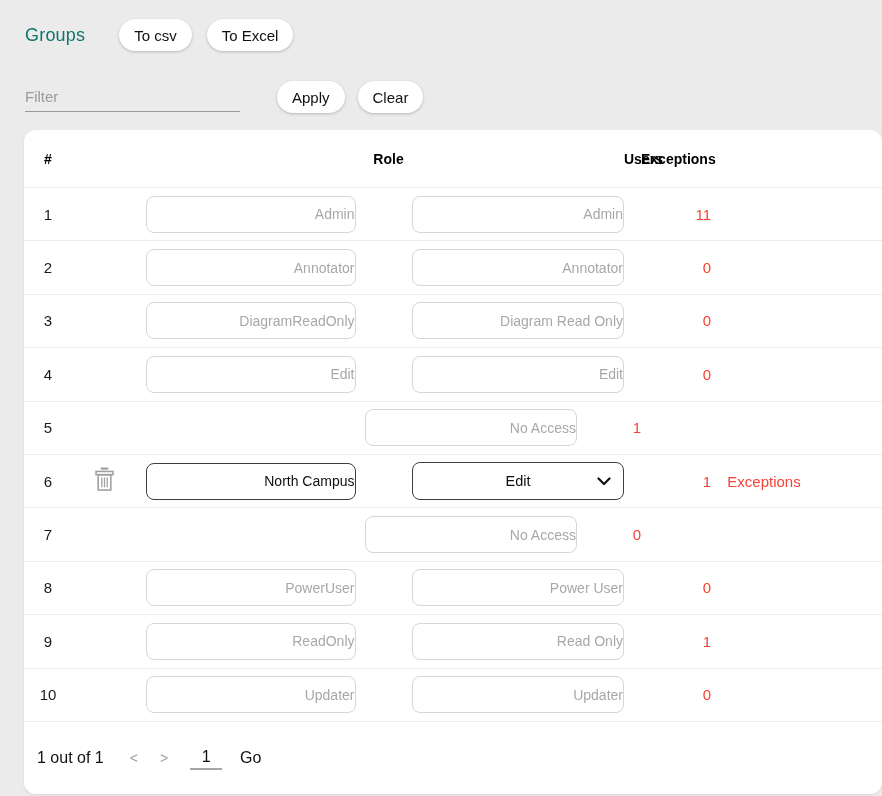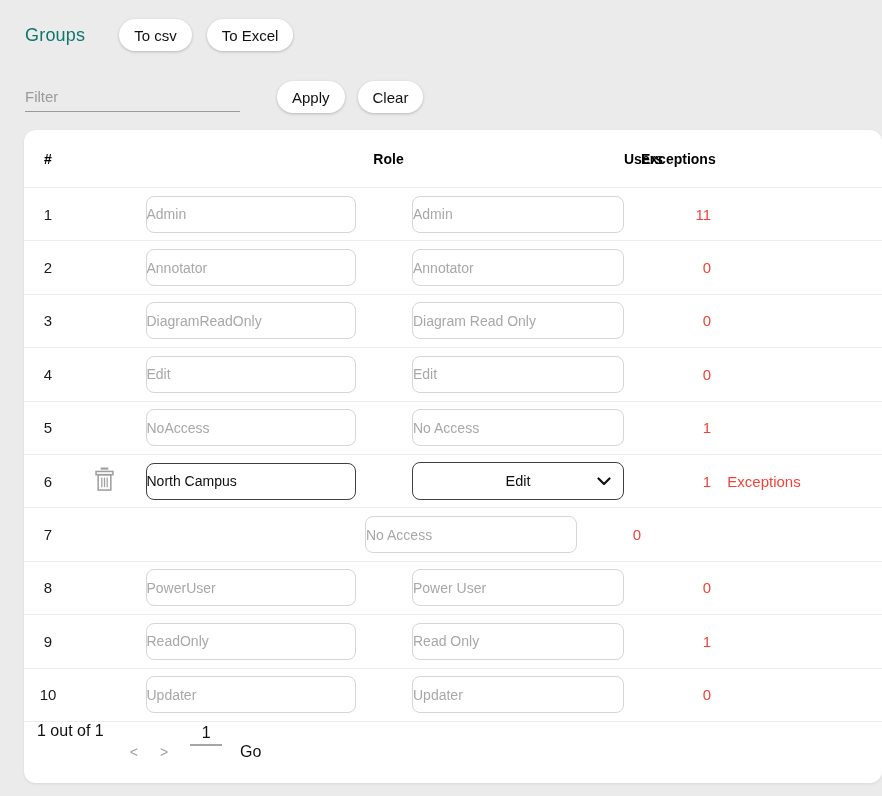--- a/index.html
+++ b/index.html
@@ -38,7 +38,7 @@
   .rownum { text-align:center; font-size:15px; color:#1a1a1a; }
   .cell-input { width:210px; height:37px; margin:0 auto; display:block;
     border:1px solid #d6d6d6; border-radius:8px; background:#fff;
-    text-align:left; font-size:14px; color:#a8a8a8; font-family:inherit; }
+    text-align:right; font-size:14px; color:#a8a8a8; font-family:inherit; }
   .role-cell .cell-input { width:212px; }
   .trow.active .cell-input { border-color:#3f3f3f; color:#0f0f0f; }
   .users { text-align:right; font-size:15px; color:#f44336; }

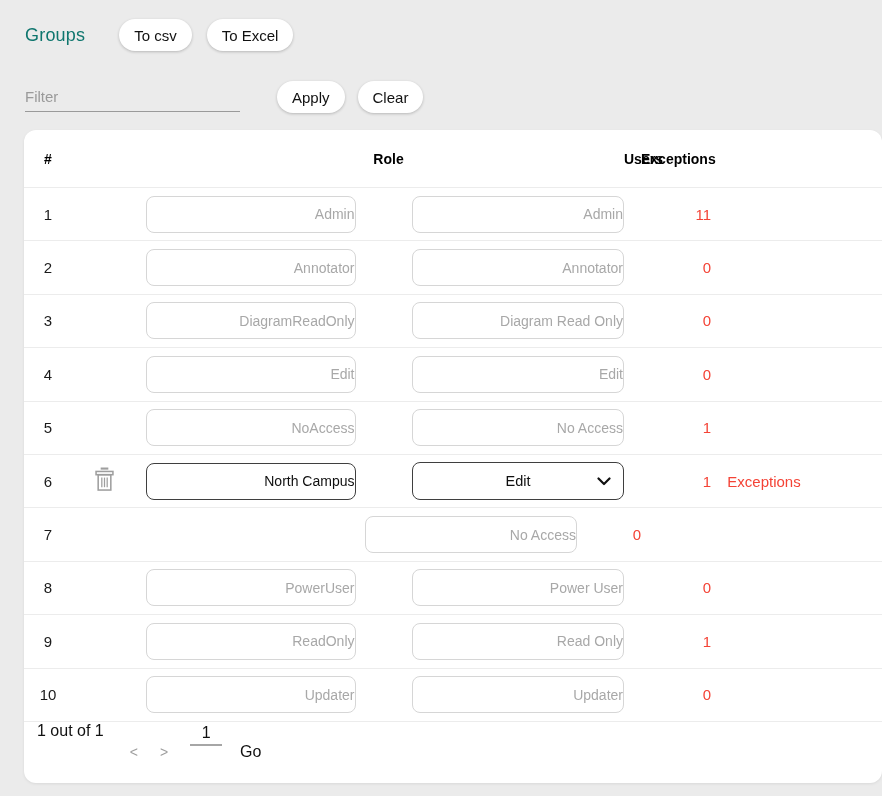--- a/index.html
+++ b/index.html
@@ -164,9 +164,6 @@
   <div class="grid trow">
     <div class="rownum">5</div>
     <div class="trashcell"></div>
-    <div>
-      <input class="cell-input" disabled="" value="NoAccess" style="">
-    </div>
     <div></div>
     <div class="role-cell">
           <input class="cell-input" disabled="" value="No Access" style="">

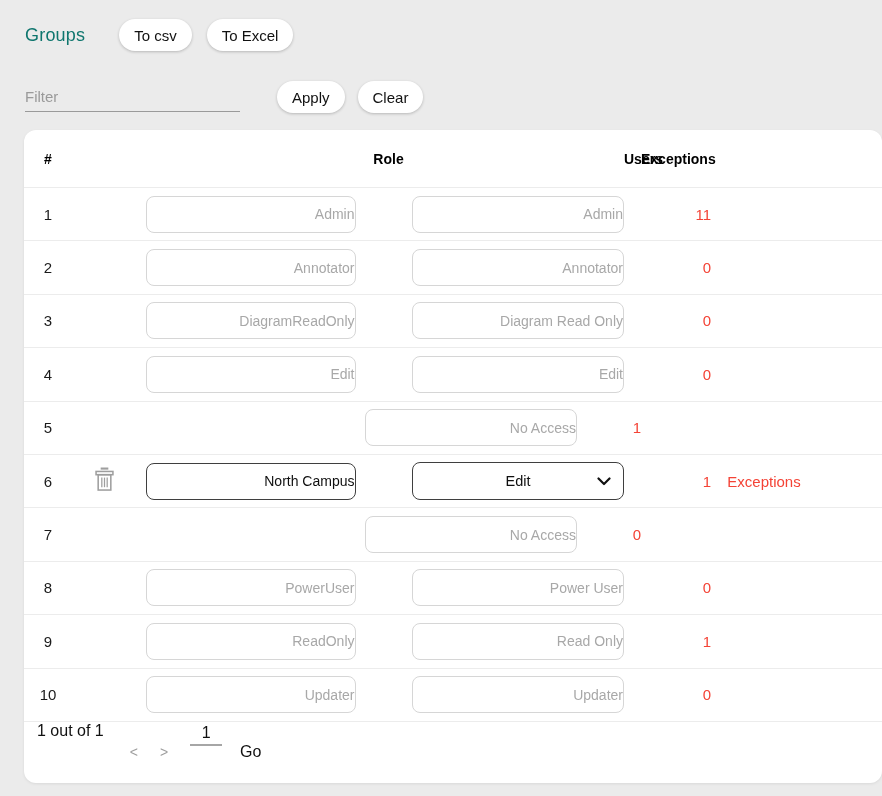--- a/index.html
+++ b/index.html
@@ -55,8 +55,8 @@
   .select .chev { position:absolute; right:12px; top:50%; transform:translateY(-50%); }
 
   
-  .pagination { height:62px; border-top:1px solid #ececec; display:flex;
-    padding-left:13px; font-size:16px; }
+  .pagination { height:73px; border-top:1px solid #ececec; display:flex;
+    align-items:center; padding-left:13px; font-size:16px; }
   .page-summary { color:#111; }
   .pg-arrow { color:#9e9e9e; font-size:14px; background:none; border:none;
     cursor:pointer; font-family:inherit; }

